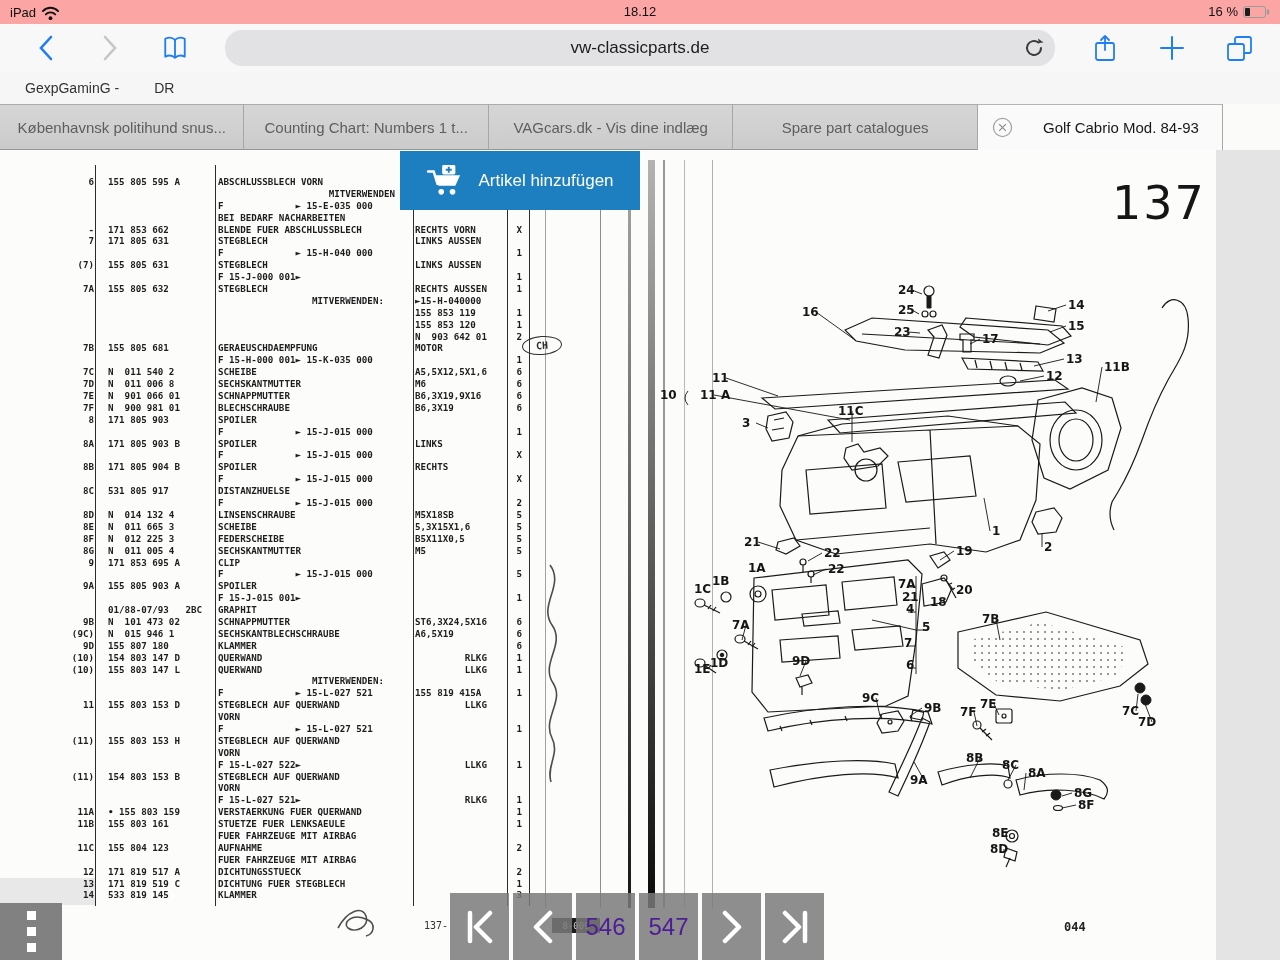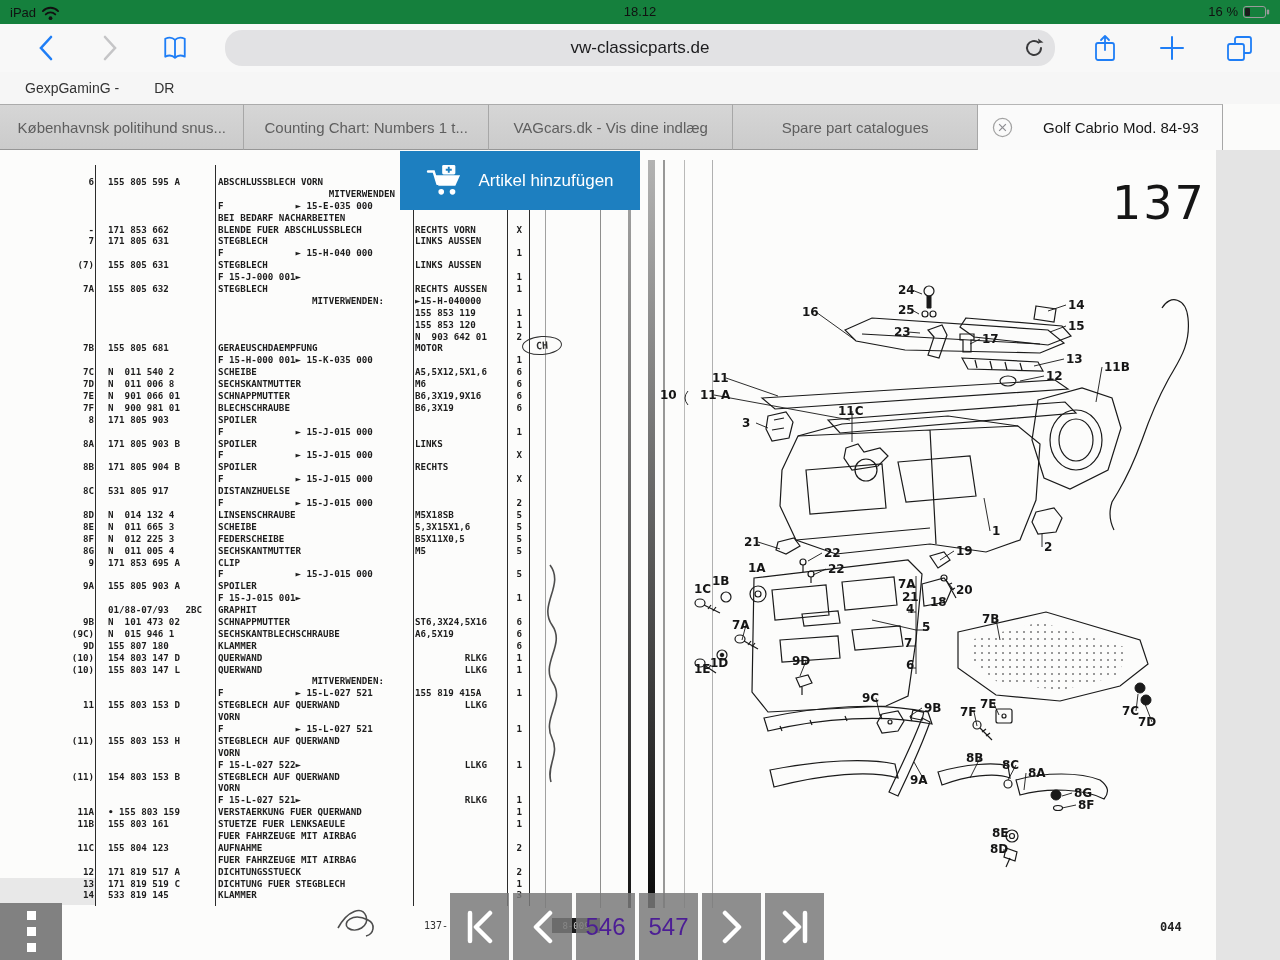--- a/index.html
+++ b/index.html
@@ -8,7 +8,7 @@
   .abs{position:absolute;}
 
   
-  .status-bar{left:0;top:0;width:1280px;height:24px;background:#15803d;
+  .status-bar{left:0;top:0;width:1280px;height:24px;background:#fca5a5;
     font-size:13px;color:#111;}
   .sb-left{left:10px;top:4px;display:flex;align-items:center;gap:5px;}
   .sb-time{left:0;top:4px;width:1280px;text-align:center;}

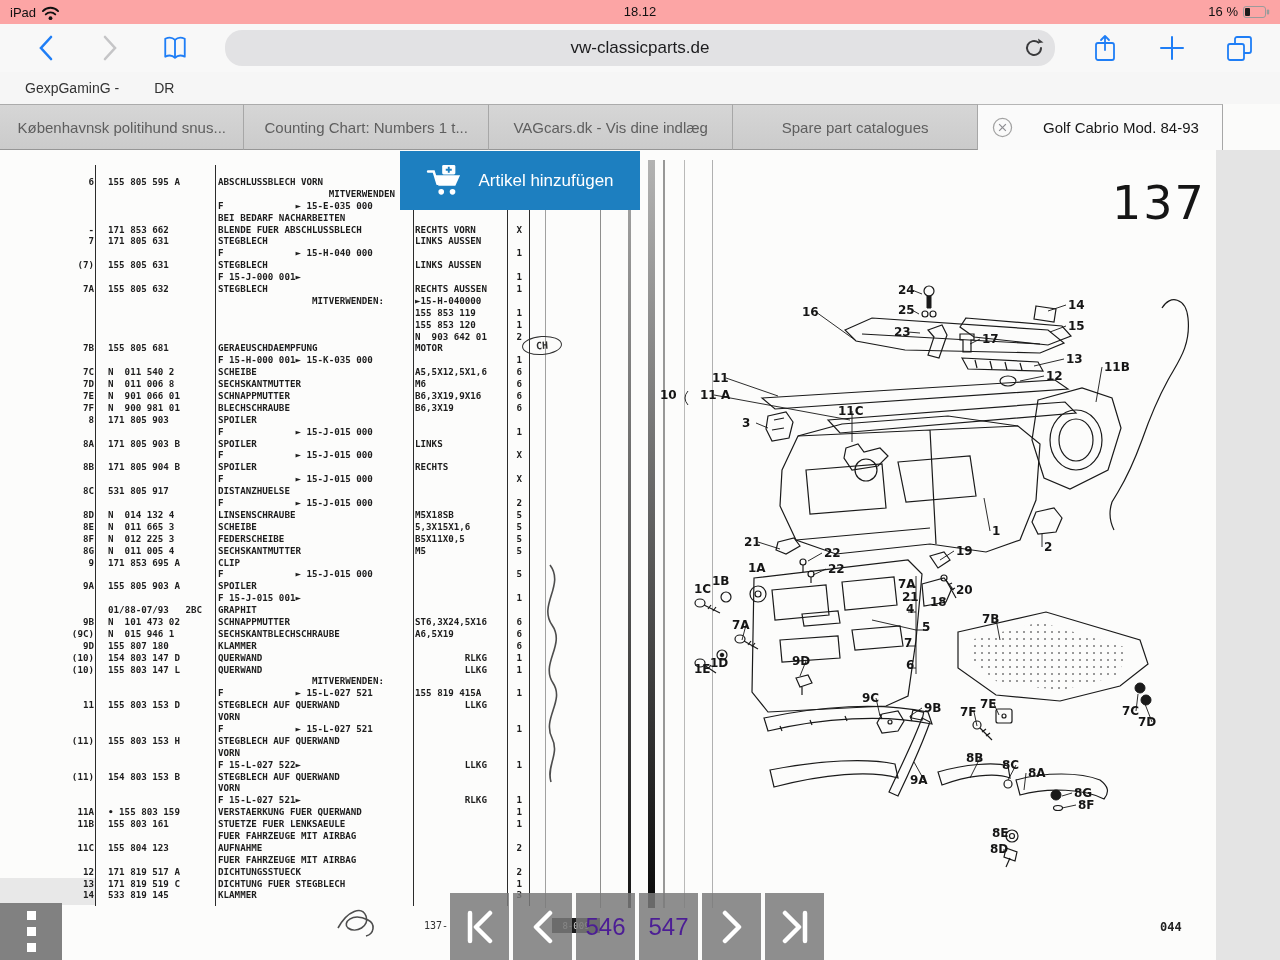--- a/index.html
+++ b/index.html
@@ -68,7 +68,7 @@
   .scan-footer{left:424px;top:770px;font-family:"DejaVu Sans Mono",monospace;font-size:10px;color:#333;}
   .scan-badge{left:552px;top:768px;width:48px;height:15px;background:#1d1d1d;color:#cfcfcf;
     font-family:"DejaVu Sans Mono",monospace;font-size:9px;display:flex;align-items:center;justify-content:center;}
-  .bottom-num{left:1160px;top:770px;font-family:"DejaVu Sans Mono",monospace;font-size:12px;font-weight:bold;color:#222;}
+  .bottom-num{left:1064px;top:770px;font-family:"DejaVu Sans Mono",monospace;font-size:12px;font-weight:bold;color:#222;}
 
   
   .pagination{left:450px;top:743px;display:flex;gap:4px;}

